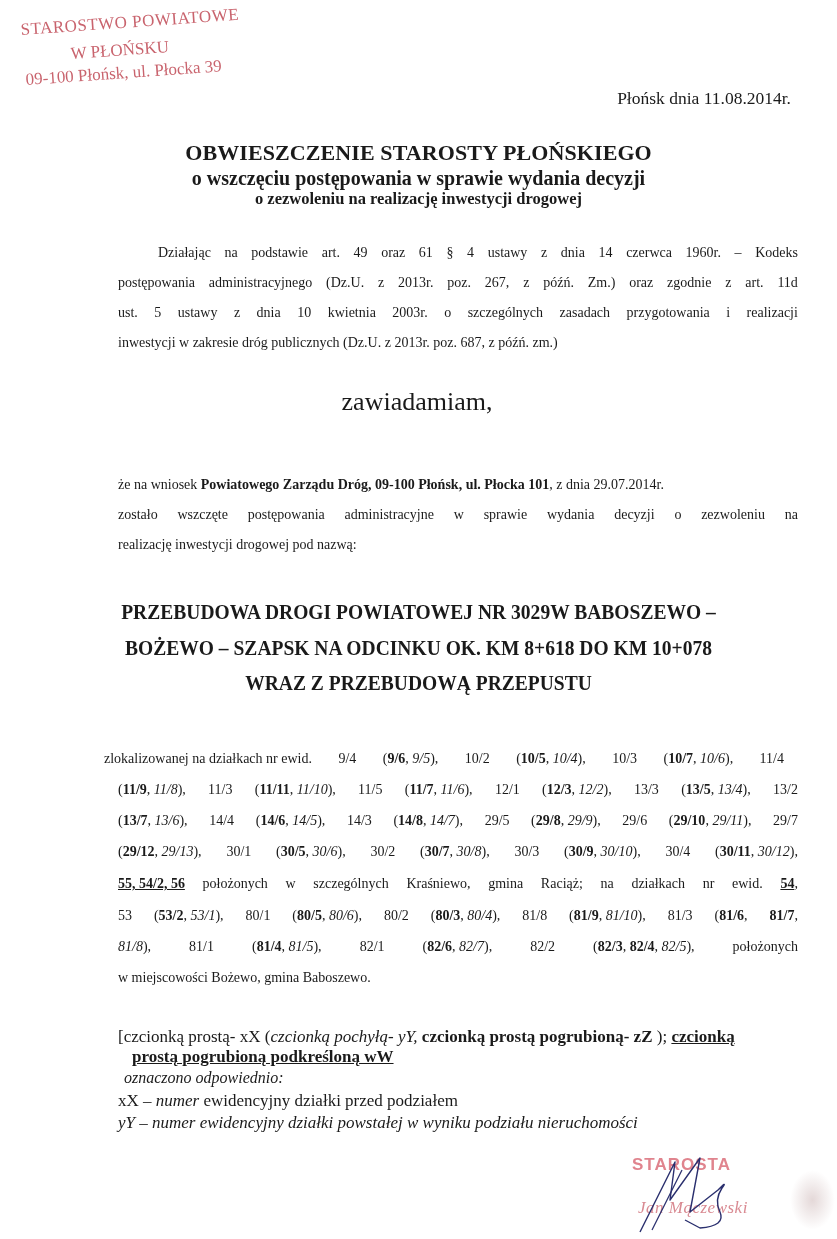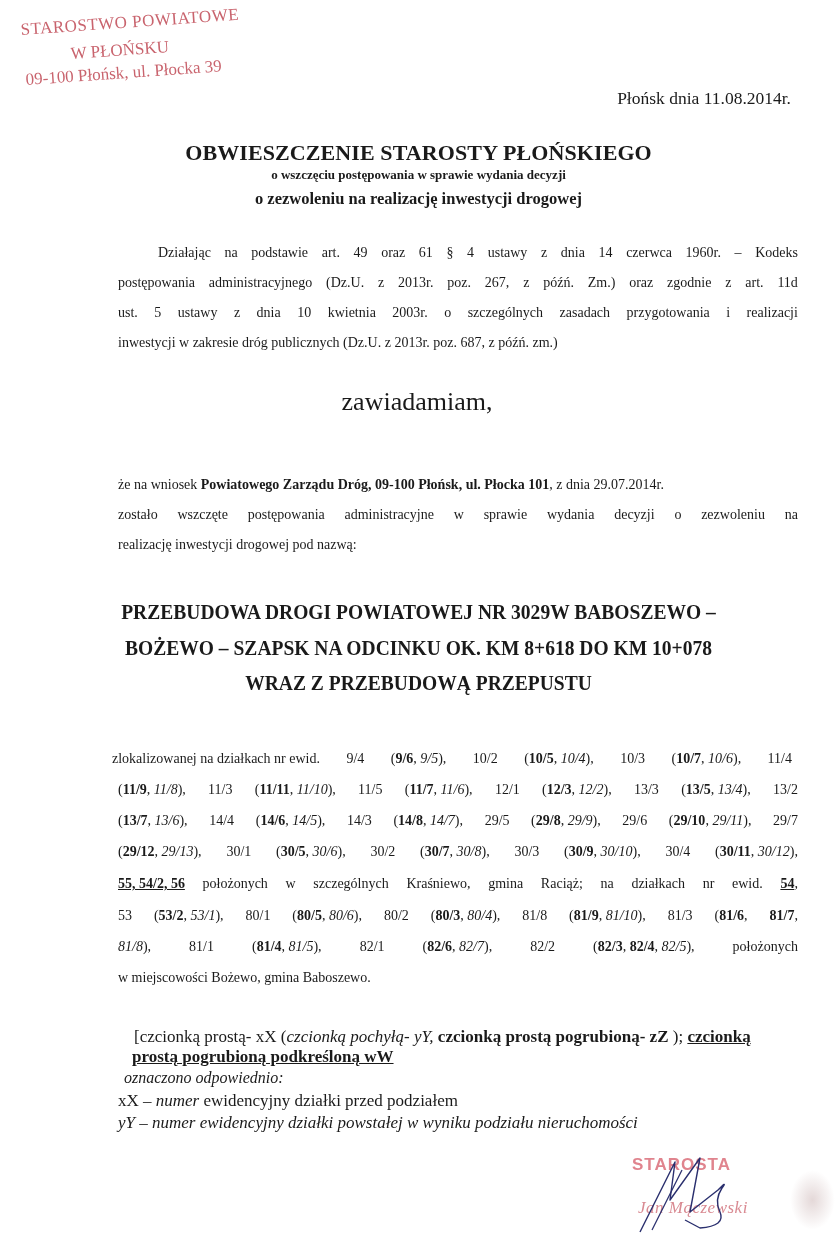--- a/index.html
+++ b/index.html
@@ -20,7 +20,7 @@
 
   .title { left: 0; width: 837px; text-align: center; font-weight: bold; }
   .t1 { top: 140px; font-size: 22px; letter-spacing: 0.1px; }
-  .t2 { top: 167px; font-size: 13px; }
+  .t2 { top: 167px; font-size: 20px; }
   .t3 { top: 189px; font-size: 16.5px; }
 
   .para { left: 118px; width: 680px; font-size: 14px; }

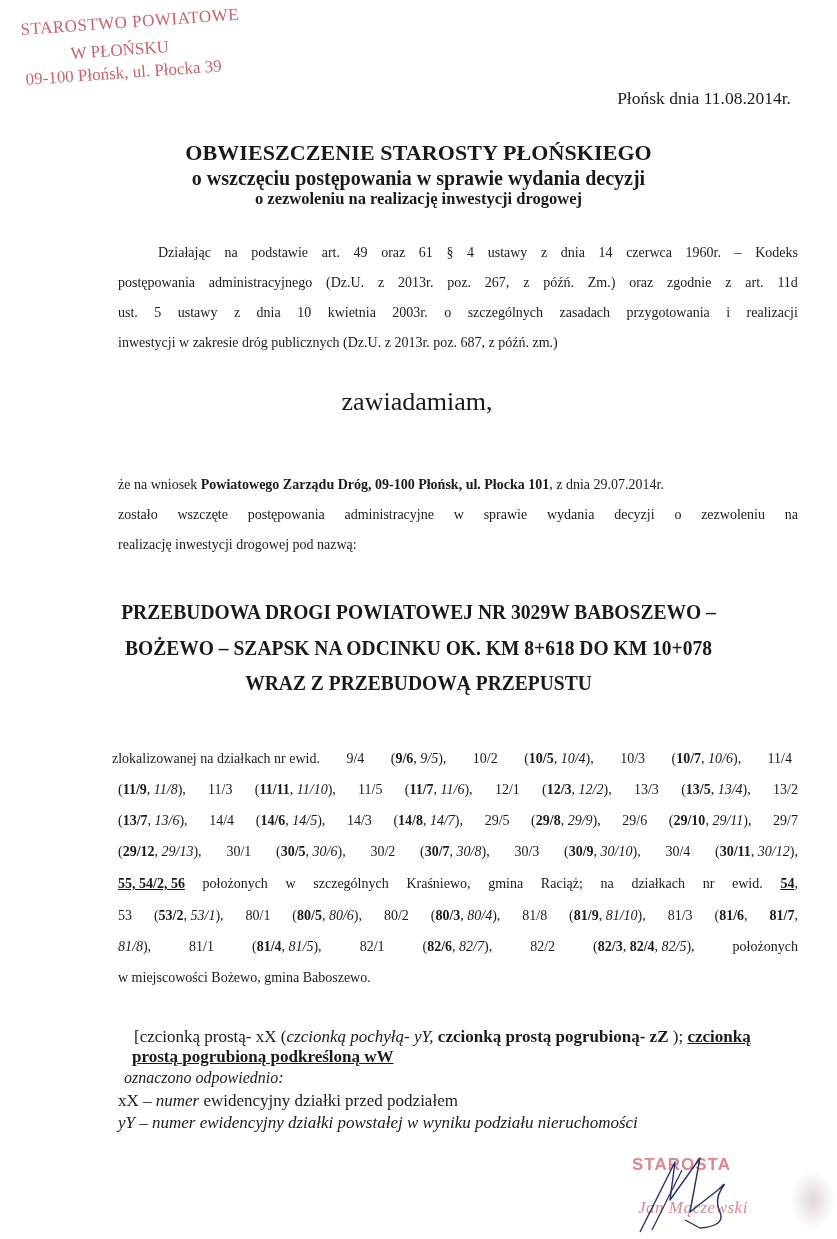--- a/index.html
+++ b/index.html
@@ -133,7 +133,7 @@
 <div class="abs proj" style="top:671px;">WRAZ Z PRZEBUDOWĄ PRZEPUSTU</div>
 
 <div id="parcels">
-    <div class="abs para justify" style="top: 751px; left: 112px;">
+    <div class="abs para justify" style="top: 751px; left: 104px;">
       <span><span>zlokalizowanej na działkach nr ewid.</span></span>
       <span><span>9/4</span></span>
       <span><span>(</span><span class="b">9/6</span><span>, </span><span class="i">9/5</span><span>),</span></span>

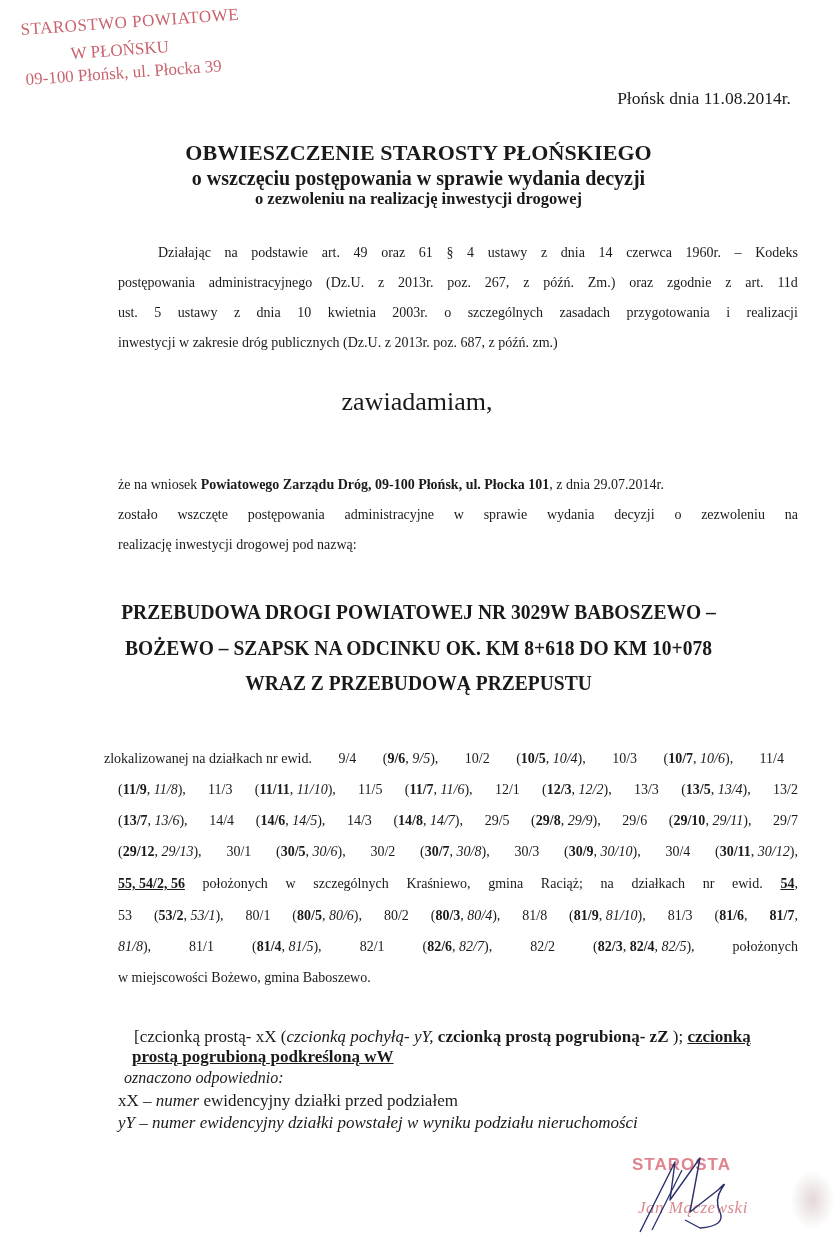--- a/index.html
+++ b/index.html
@@ -218,7 +218,7 @@
     <div class="abs para" style="top: 970px; left: 118px;"><span><span>w miejscowości Bożewo, gmina Baboszewo.</span></span></div>
   </div>
 
-<div class="abs legend" style="left:134px; top:1027px;">
+<div class="abs legend" style="left:118px; top:1027px;">
   <span>[czcionką prostą- xX (</span><i>czcionką pochyłą- yY,</i><b> czcionką prostą pogrubioną- zZ </b><span>); </span><b class="u">czcionką</b>
 </div>
 <div class="abs legend" style="left:132px; top:1047px;">

